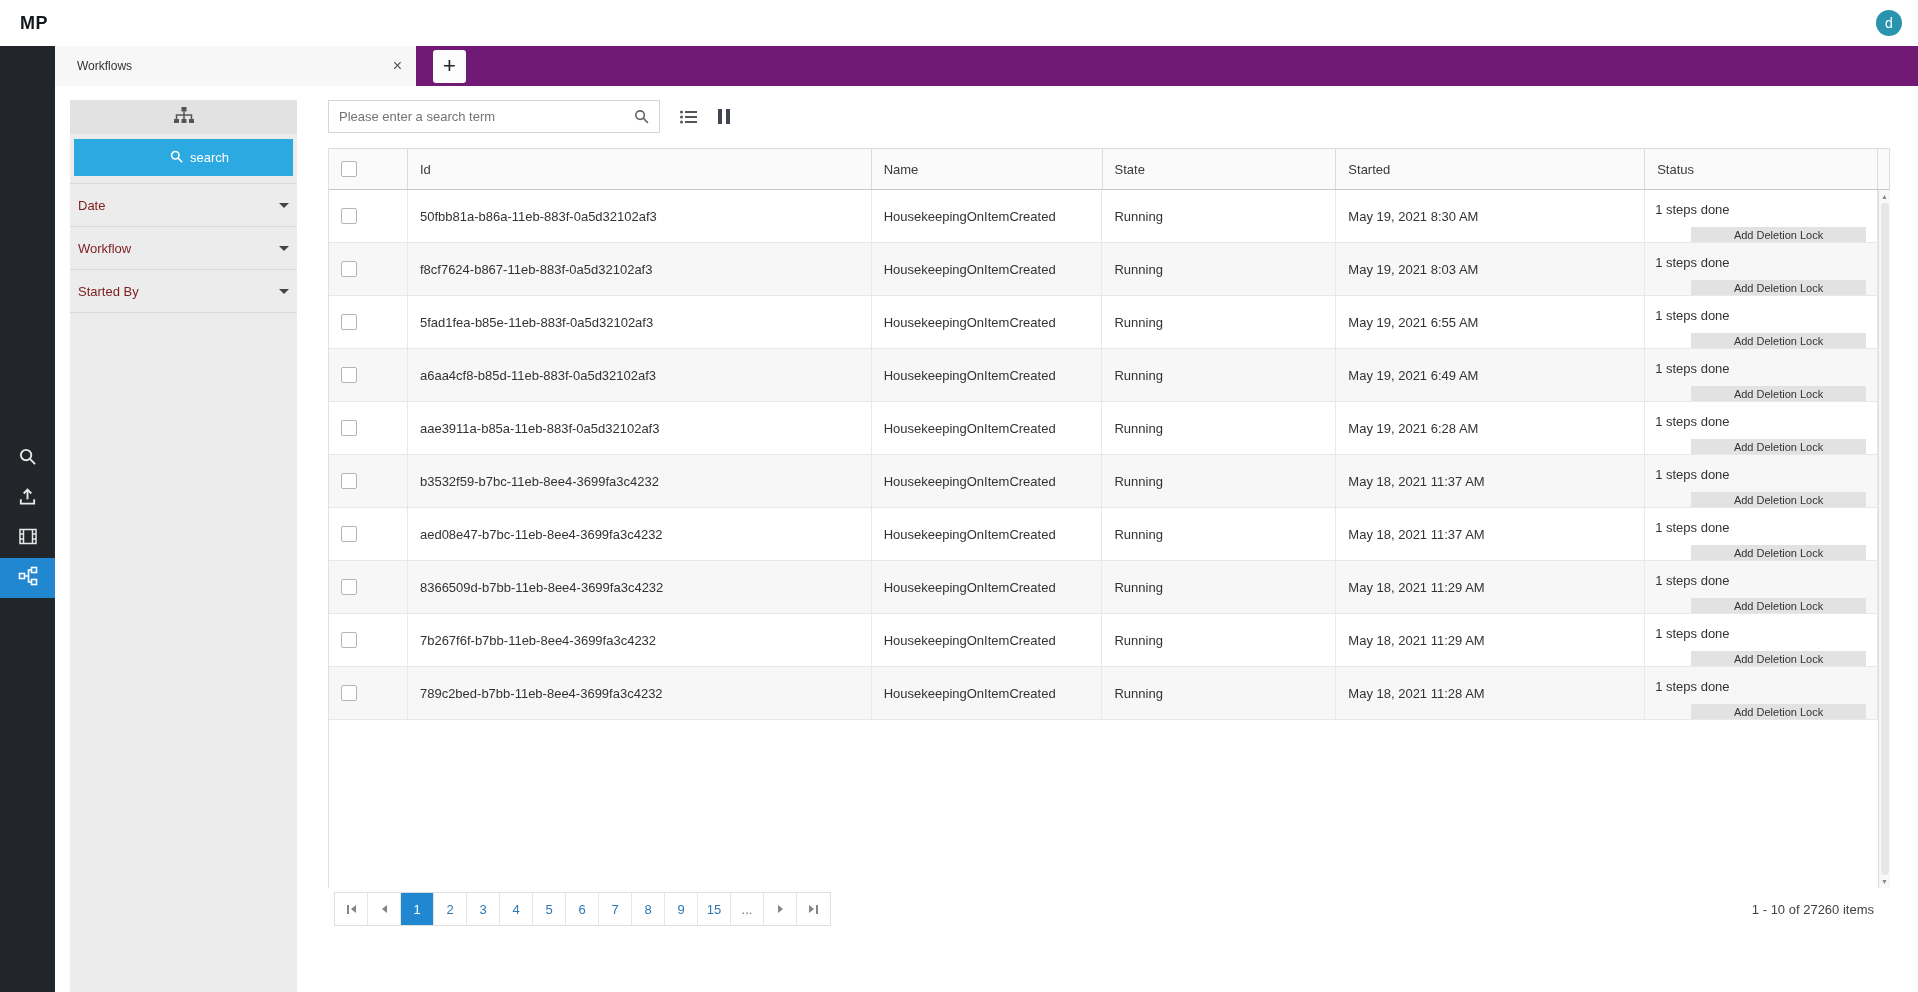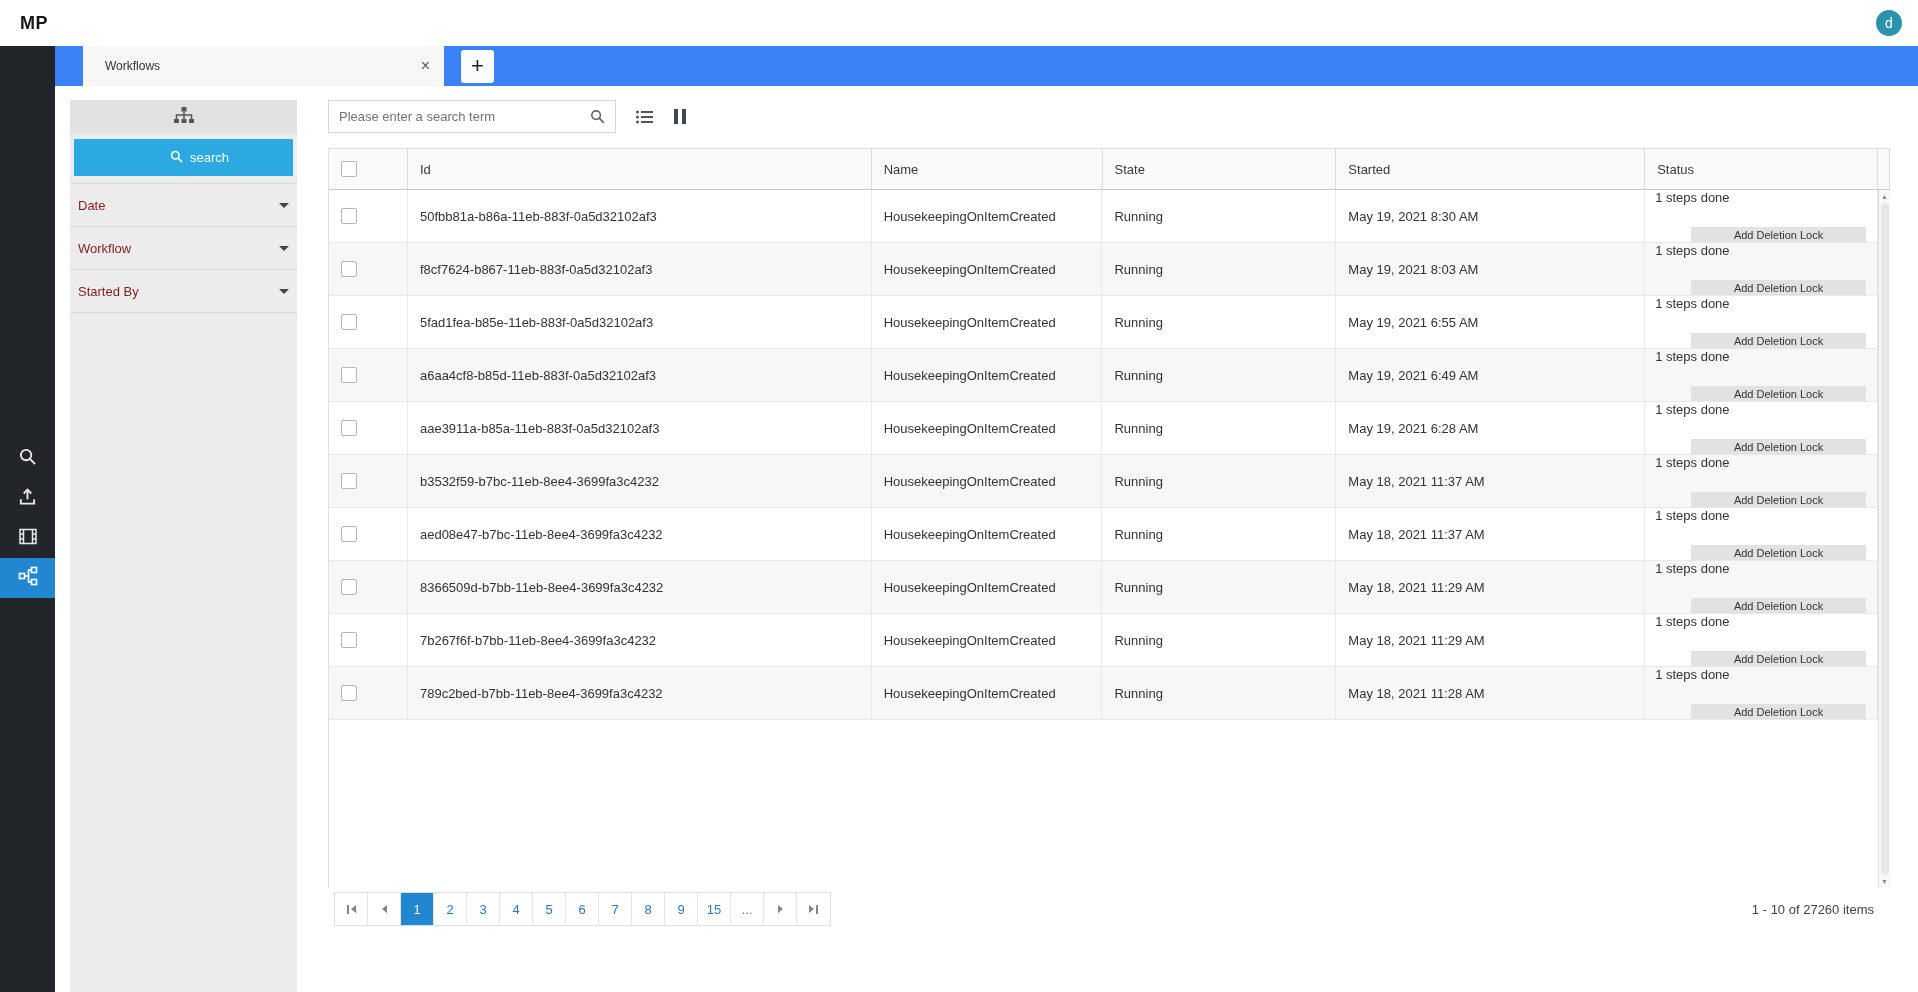--- a/index.html
+++ b/index.html
@@ -23,7 +23,7 @@
   .main { flex:1; min-width:0; display:flex; flex-direction:column; }
 
   
-  .tabbar { height:40px; background:#3b82f6; display:flex; align-items:stretch; flex-shrink:0;padding-left:28px; }
+  .tabbar { height:40px; background:#701a75; display:flex; align-items:stretch; flex-shrink:0; }
   .tab { width:361px; background:#f7f7f7; display:flex; align-items:center;
          justify-content:space-between; padding:0 14px 0 22px; cursor:pointer; }
   .tab-label { font-size:12px; color:#333; }

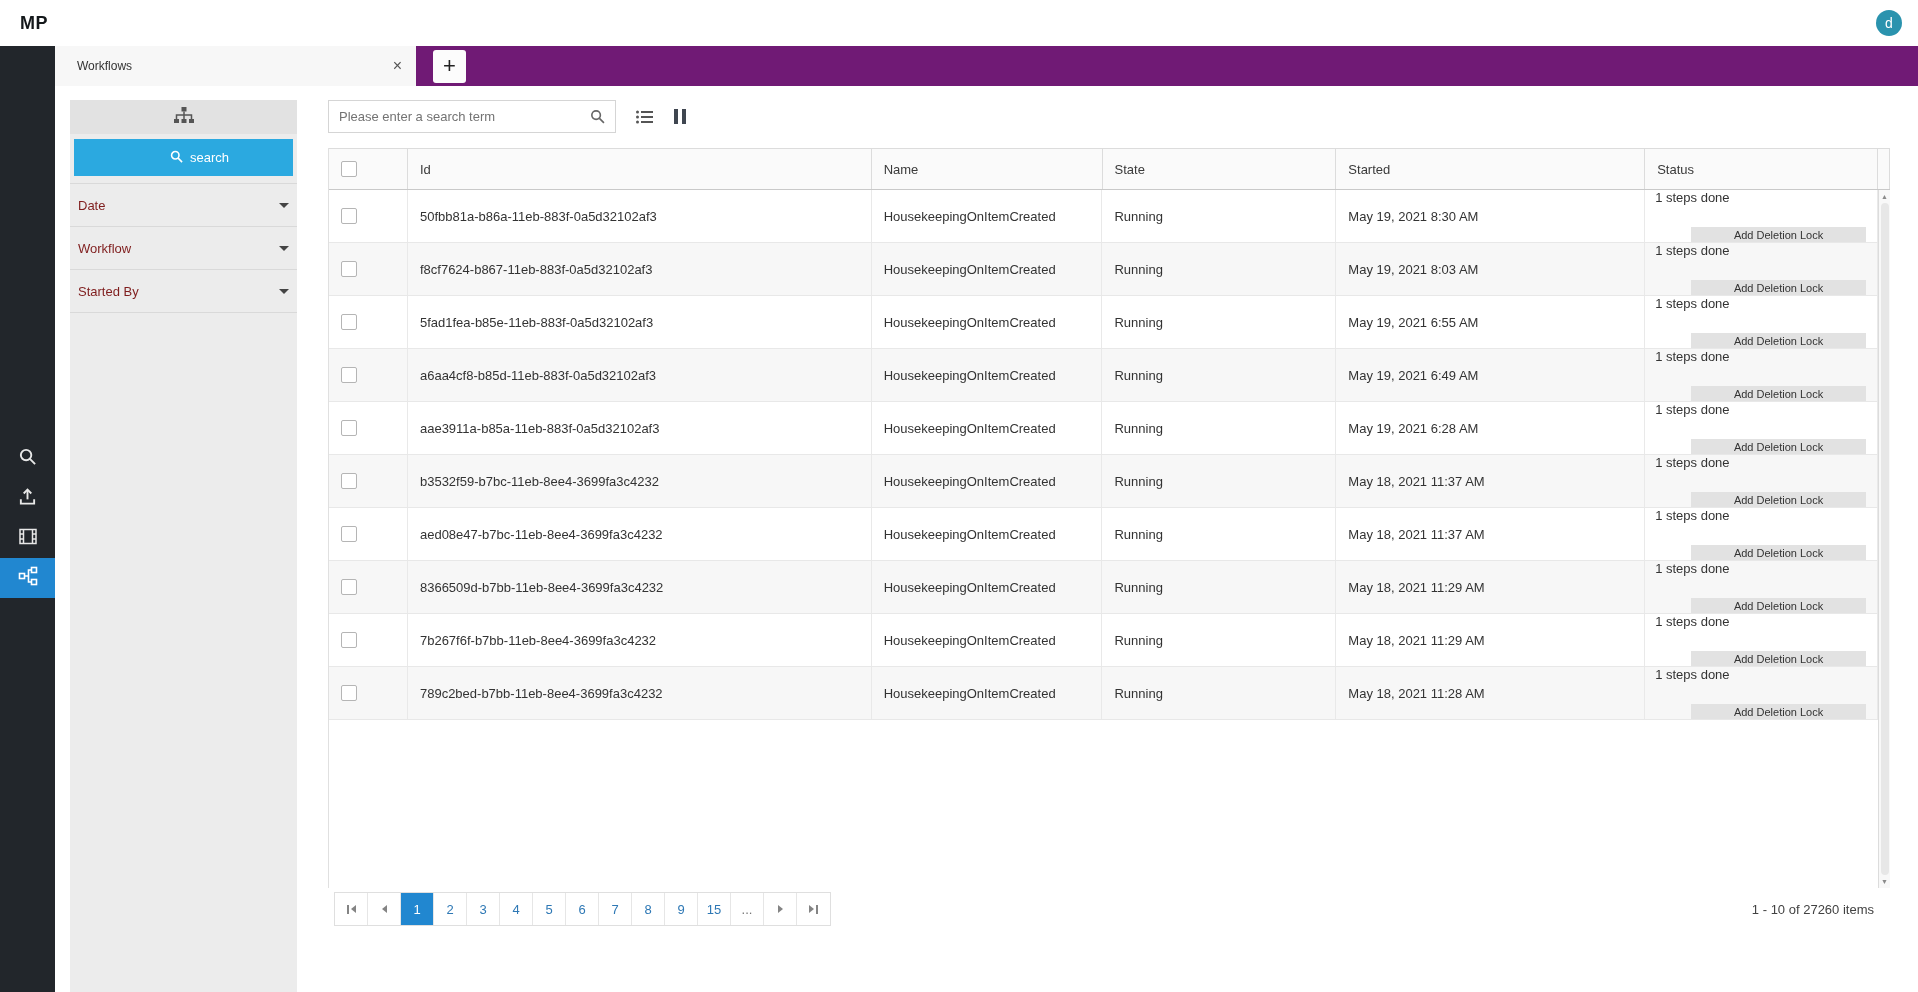--- a/index.html
+++ b/index.html
@@ -51,7 +51,7 @@
   
   .workspace { flex:1; min-width:0; display:flex; flex-direction:column; }
   .toolbar-row { display:flex; align-items:center; height:33px; margin-bottom:15px; flex-shrink:0; }
-  .search-box { width:288px; height:33px; border:1px solid #d5d5d5; background:#fff;
+  .search-box { width:332px; height:33px; border:1px solid #d5d5d5; background:#fff;
                 display:flex; align-items:center; }
   .search-box input { flex:1; min-width:0; border:none; outline:none; font-size:13px; font-family:inherit;
                       padding:0 4px 0 10px; color:#333; height:100%; background:transparent; }

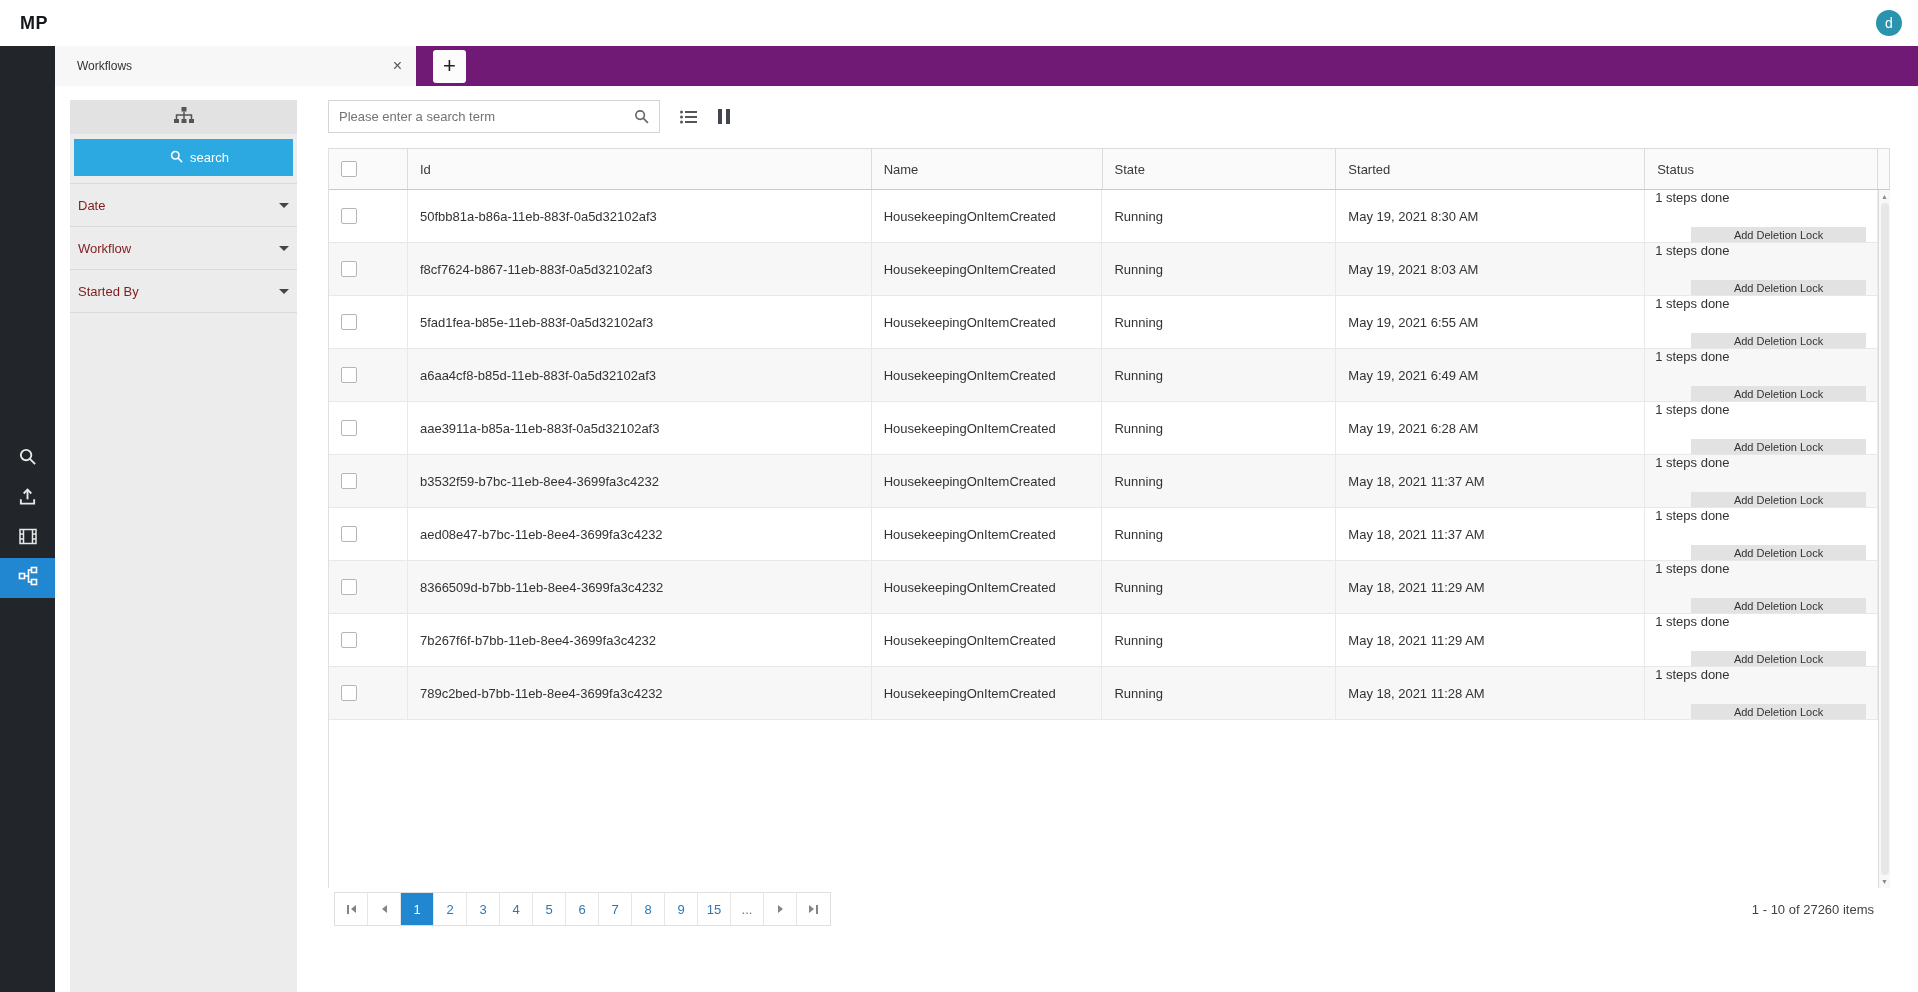--- a/index.html
+++ b/index.html
@@ -81,7 +81,7 @@
   .grid-row:nth-child(even) { background:#f7f7f7; }
   .bc { display:flex; align-items:center; font-size:13px; color:#333; padding-left:12px;
         border-right:1px solid #e9e9e9; overflow:hidden; white-space:nowrap; }
-  .bc.c-status { flex-direction:column; align-items:stretch; justify-content:space-between; gap:10px;
+  .bc.c-status { flex-direction:column; align-items:stretch; justify-content:flex-end; gap:10px;
                  padding:0 11px 0 10px; }
   .steps-label { font-size:13px; color:#333; }
   .action-bar { height:15px; background:#e2e2e2; font-size:11px; color:#333; display:flex;

